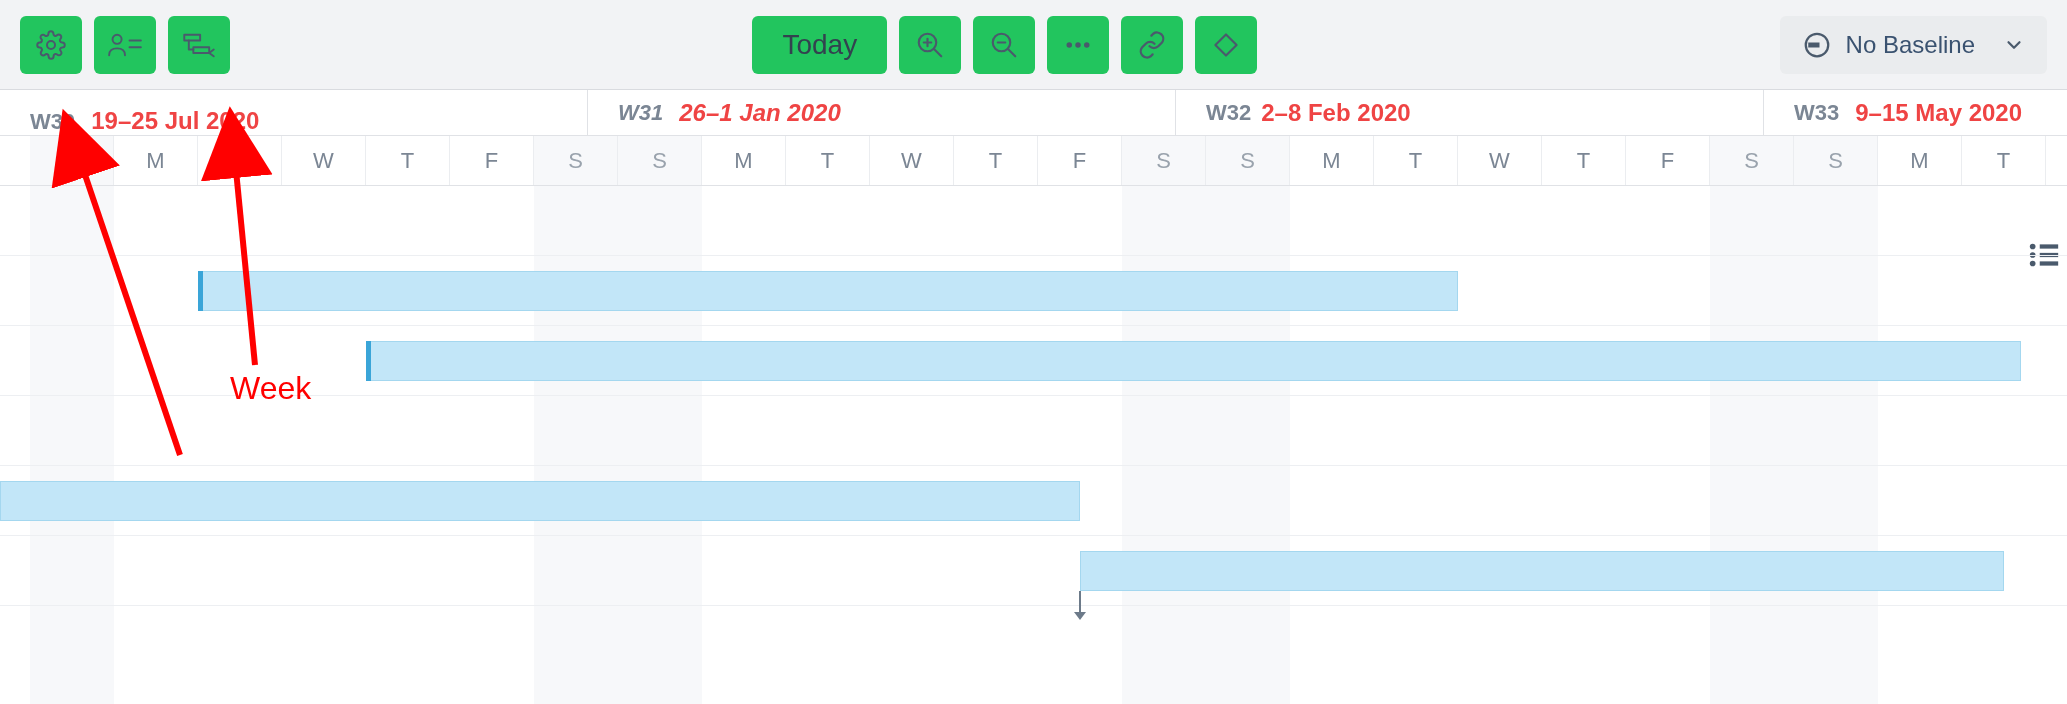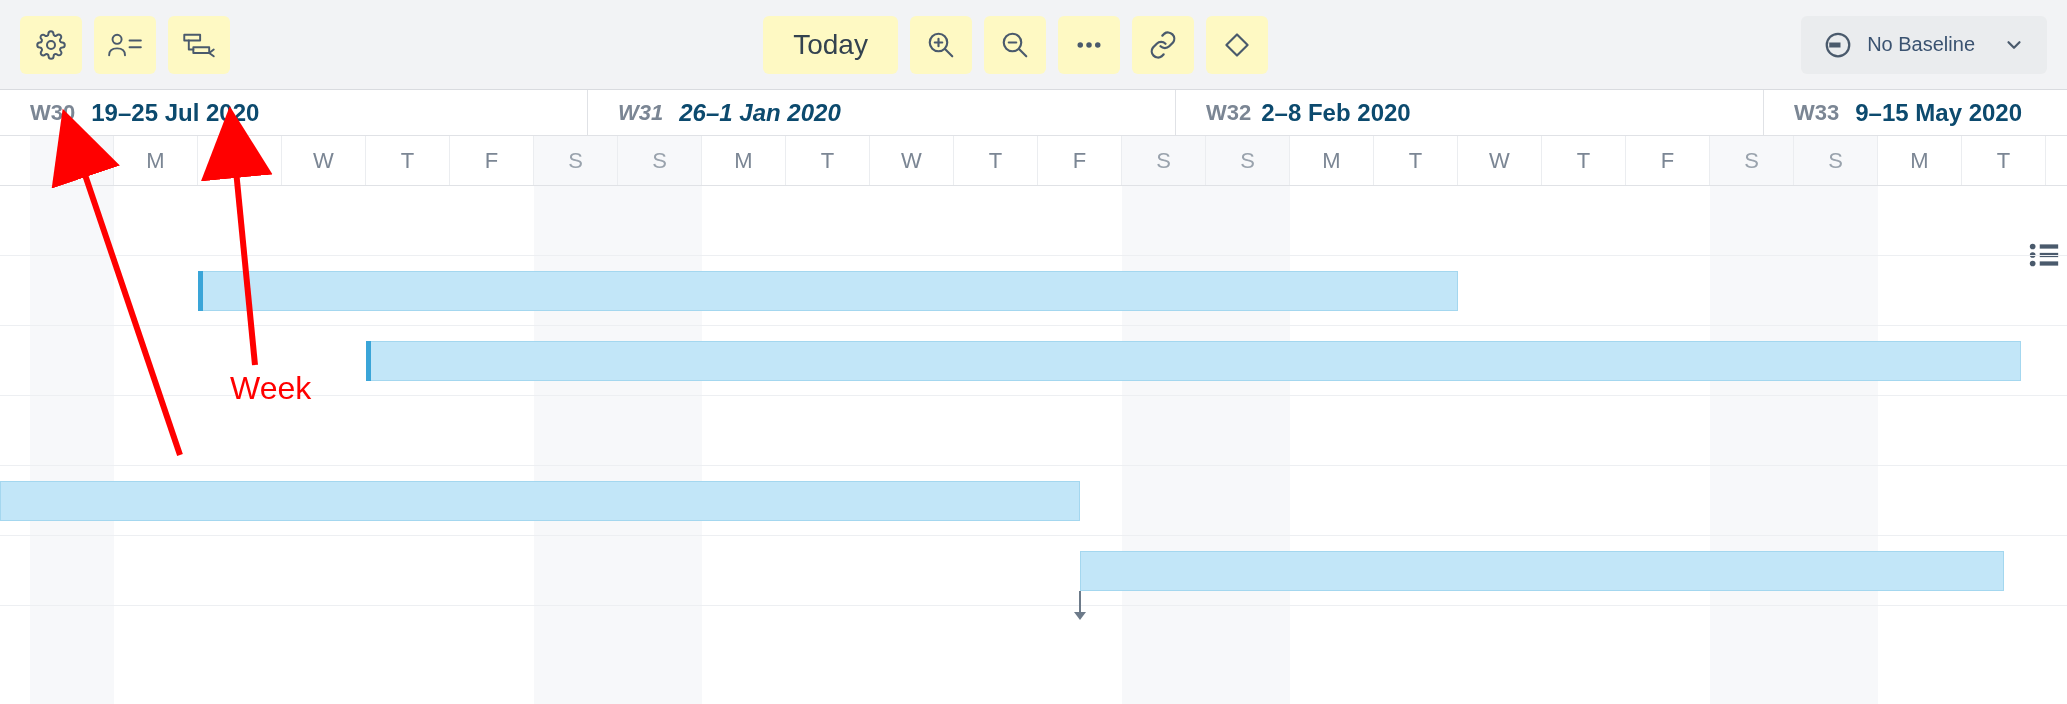--- a/index.html
+++ b/index.html
@@ -29,7 +29,7 @@
   .tb-btn {
     height: 58px;
     min-width: 62px;
-    background: #fef9c3;
+    background: #22c55e;
     border: none;
     border-radius: 6px;
     display: inline-flex;

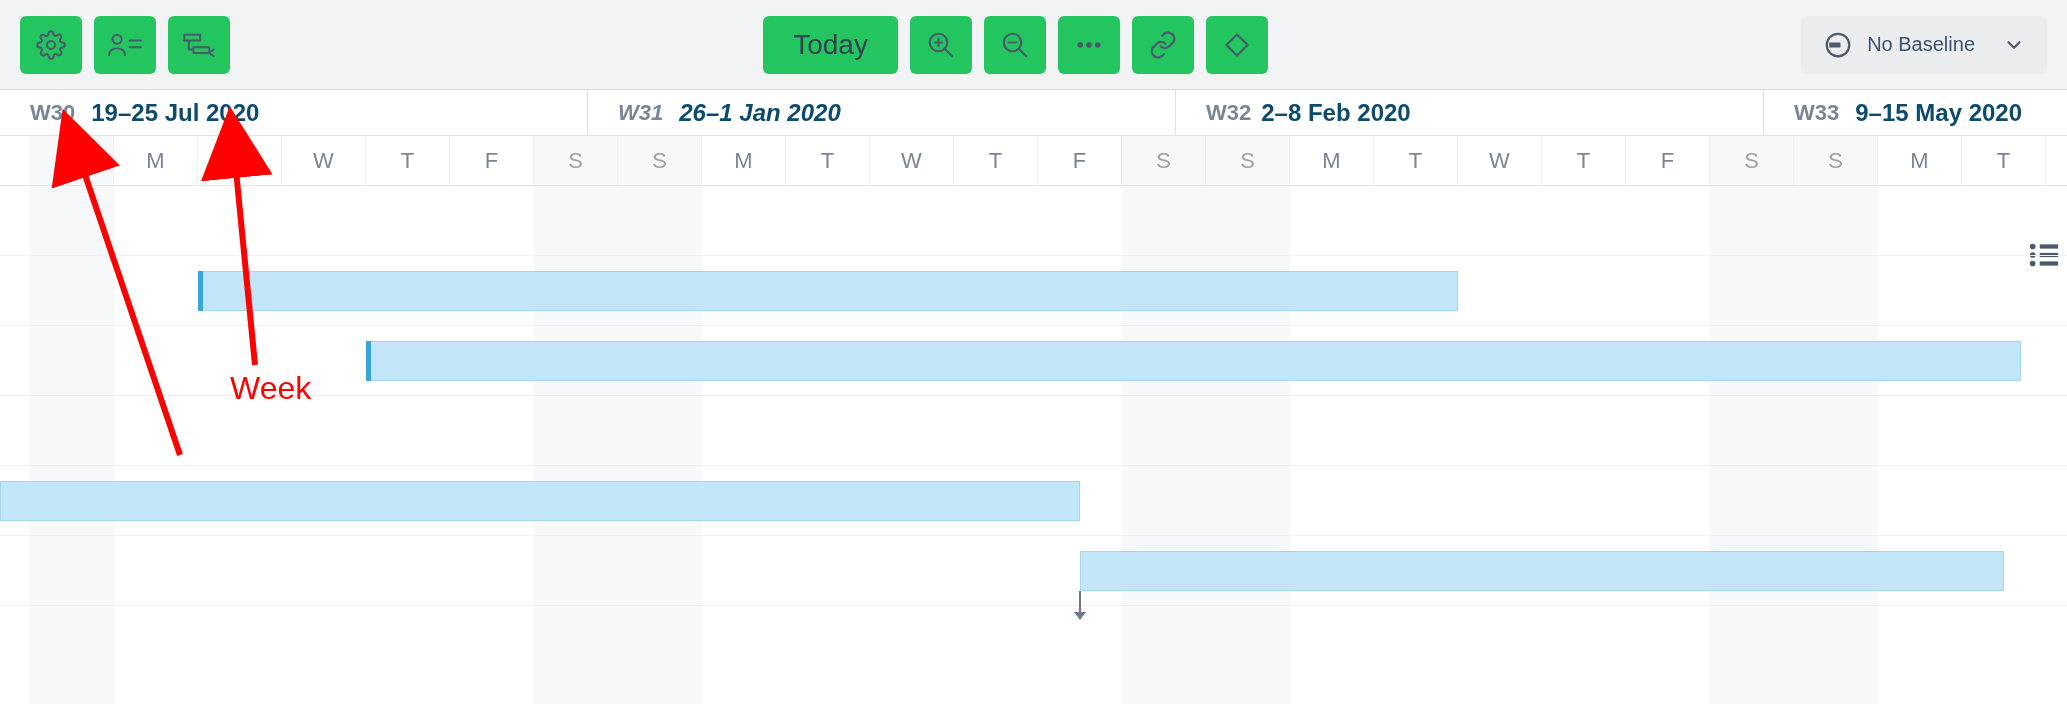--- a/index.html
+++ b/index.html
@@ -56,7 +56,7 @@
     padding: 0 22px;
     cursor: pointer;
     color: #3a5270;
-    font-size: 20px;
+    font-size: 24px;
     font-weight: 500;
   }
   .baseline-btn .chev { margin-left: 14px; }

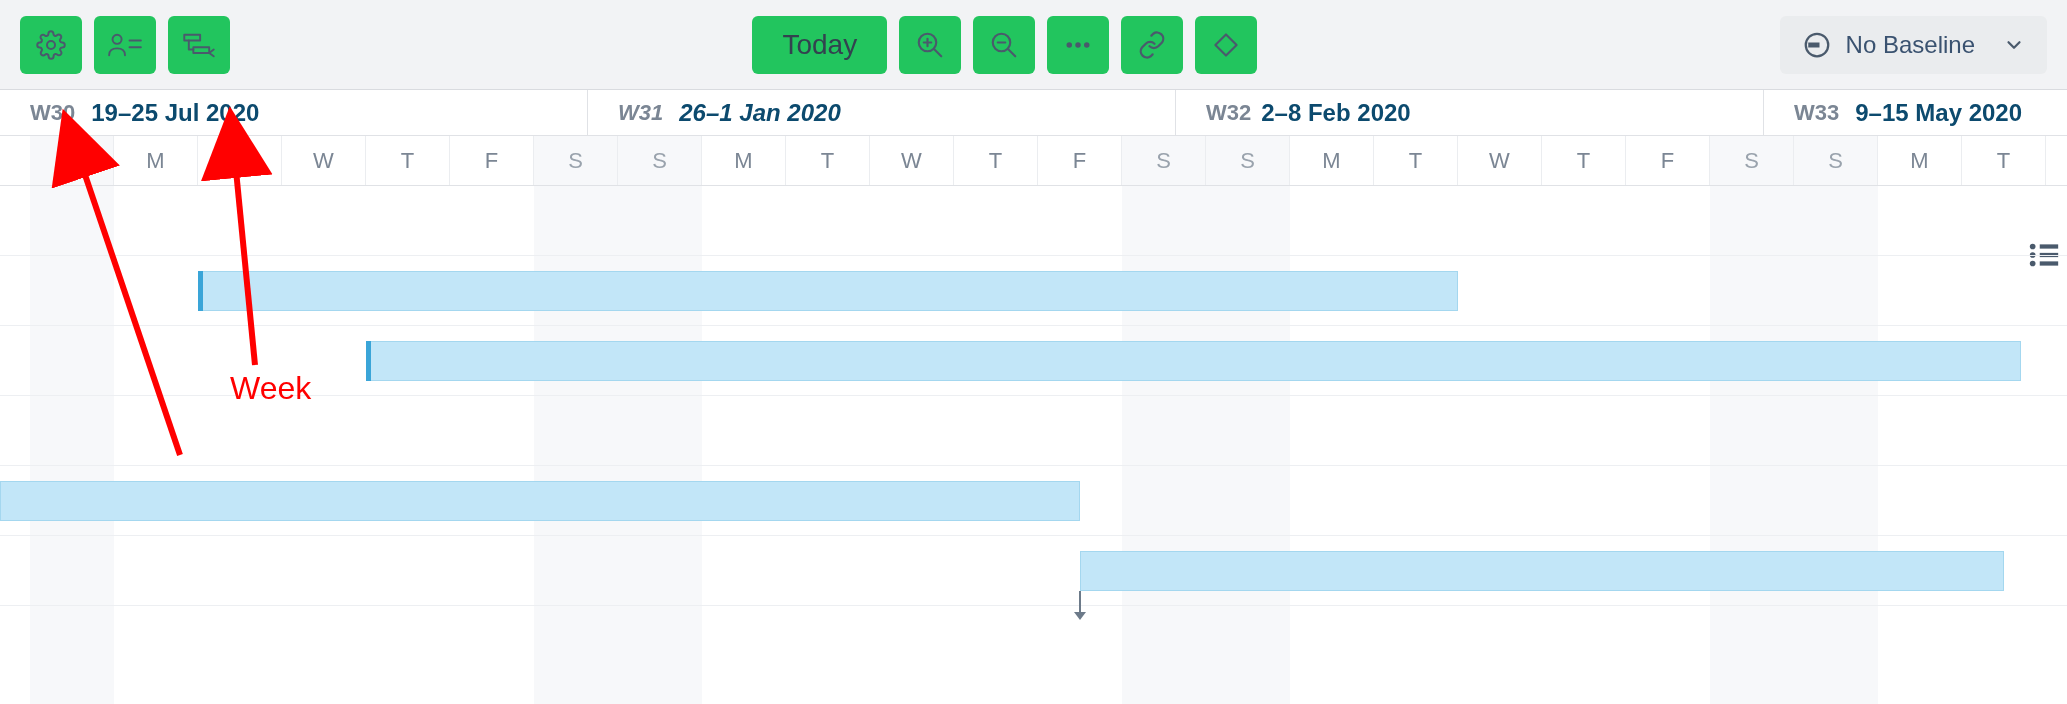--- a/index.html
+++ b/index.html
@@ -258,7 +258,7 @@
   <div class="timeline">
 
     <div class="weeks-row" id="weeks-row" style="padding-left: 0px;">
-        <div class="week-head" style="width: 588px; padding-left: 30px;">
+        <div class="week-head" style="width: 588px; padding-left: 30px; align-items: flex-end;">
           <span class="week-num">W30</span>
           <span class="week-range">19–25 Jul 2020</span>
         </div>

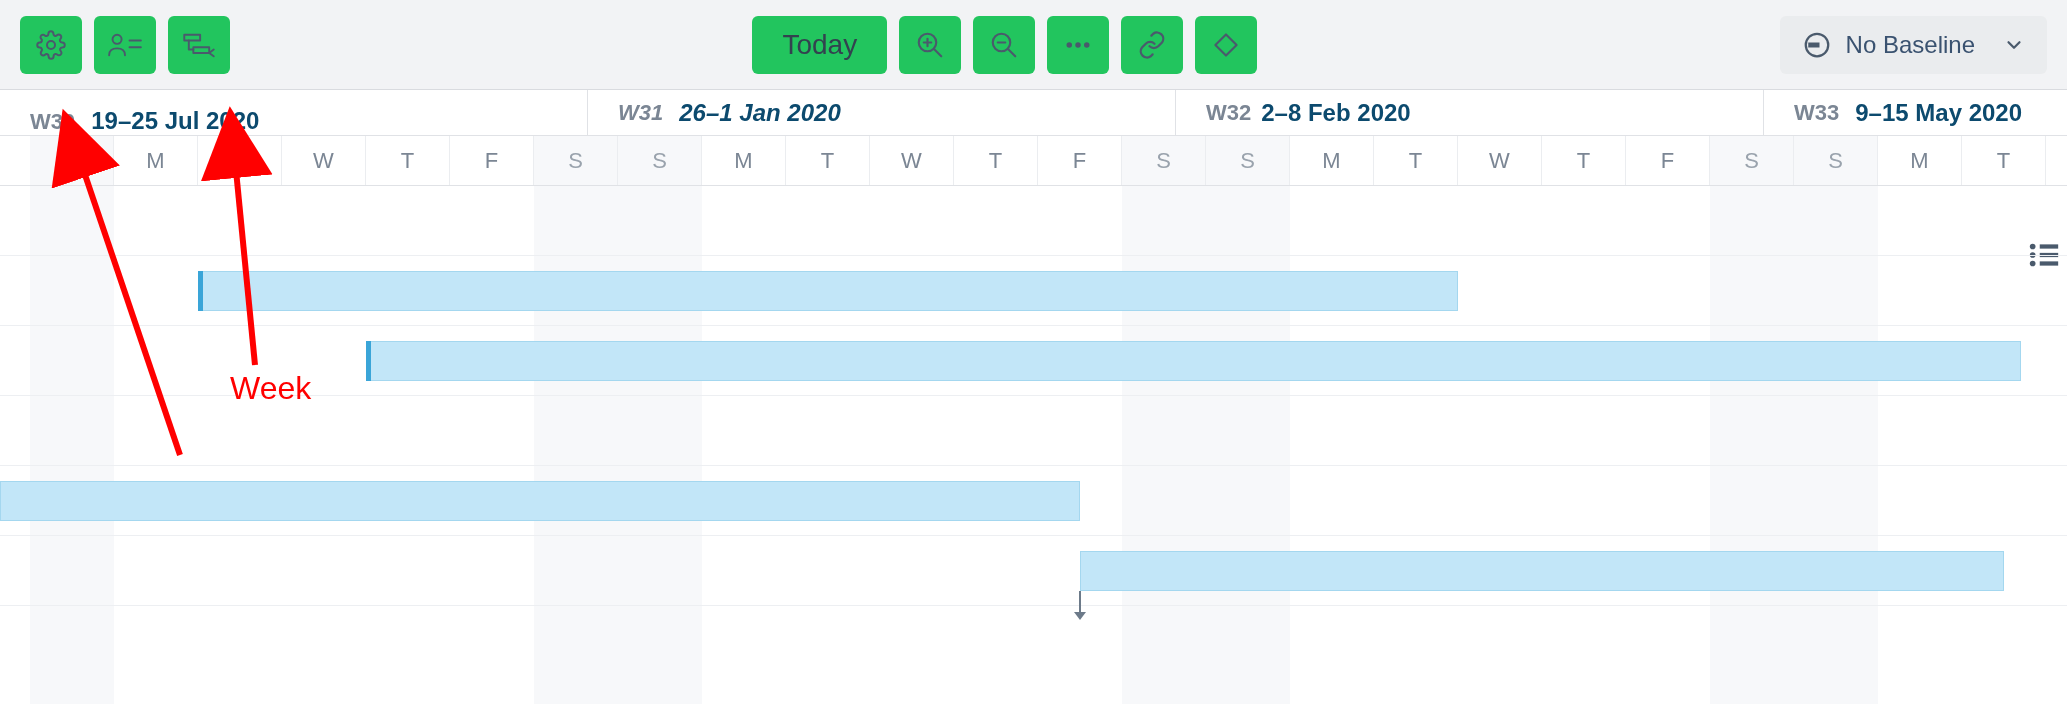--- a/index.html
+++ b/index.html
@@ -89,7 +89,7 @@
     font-weight: 600;
   }
   .week-range {
-    color: #0c4a6e;
+    color: #ef4444;
     font-size: 24px;
     font-weight: 700;
   }

